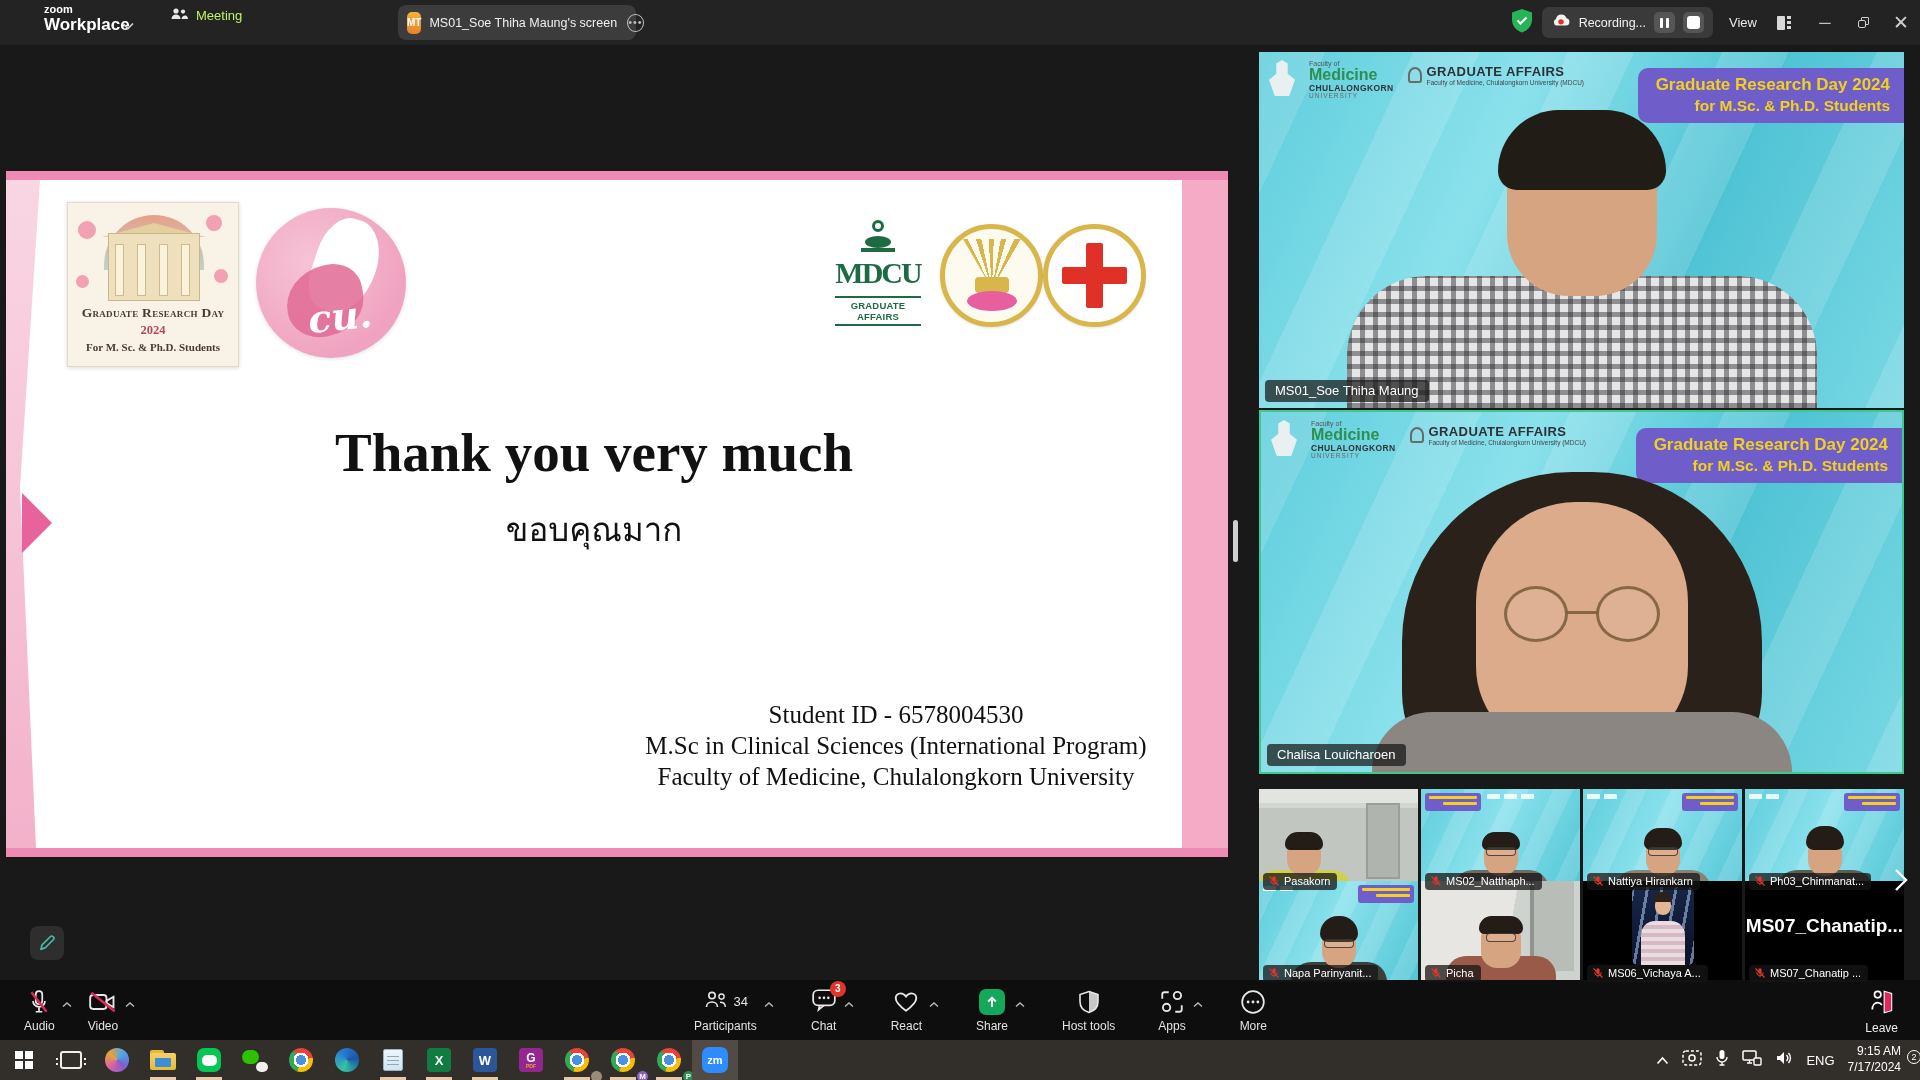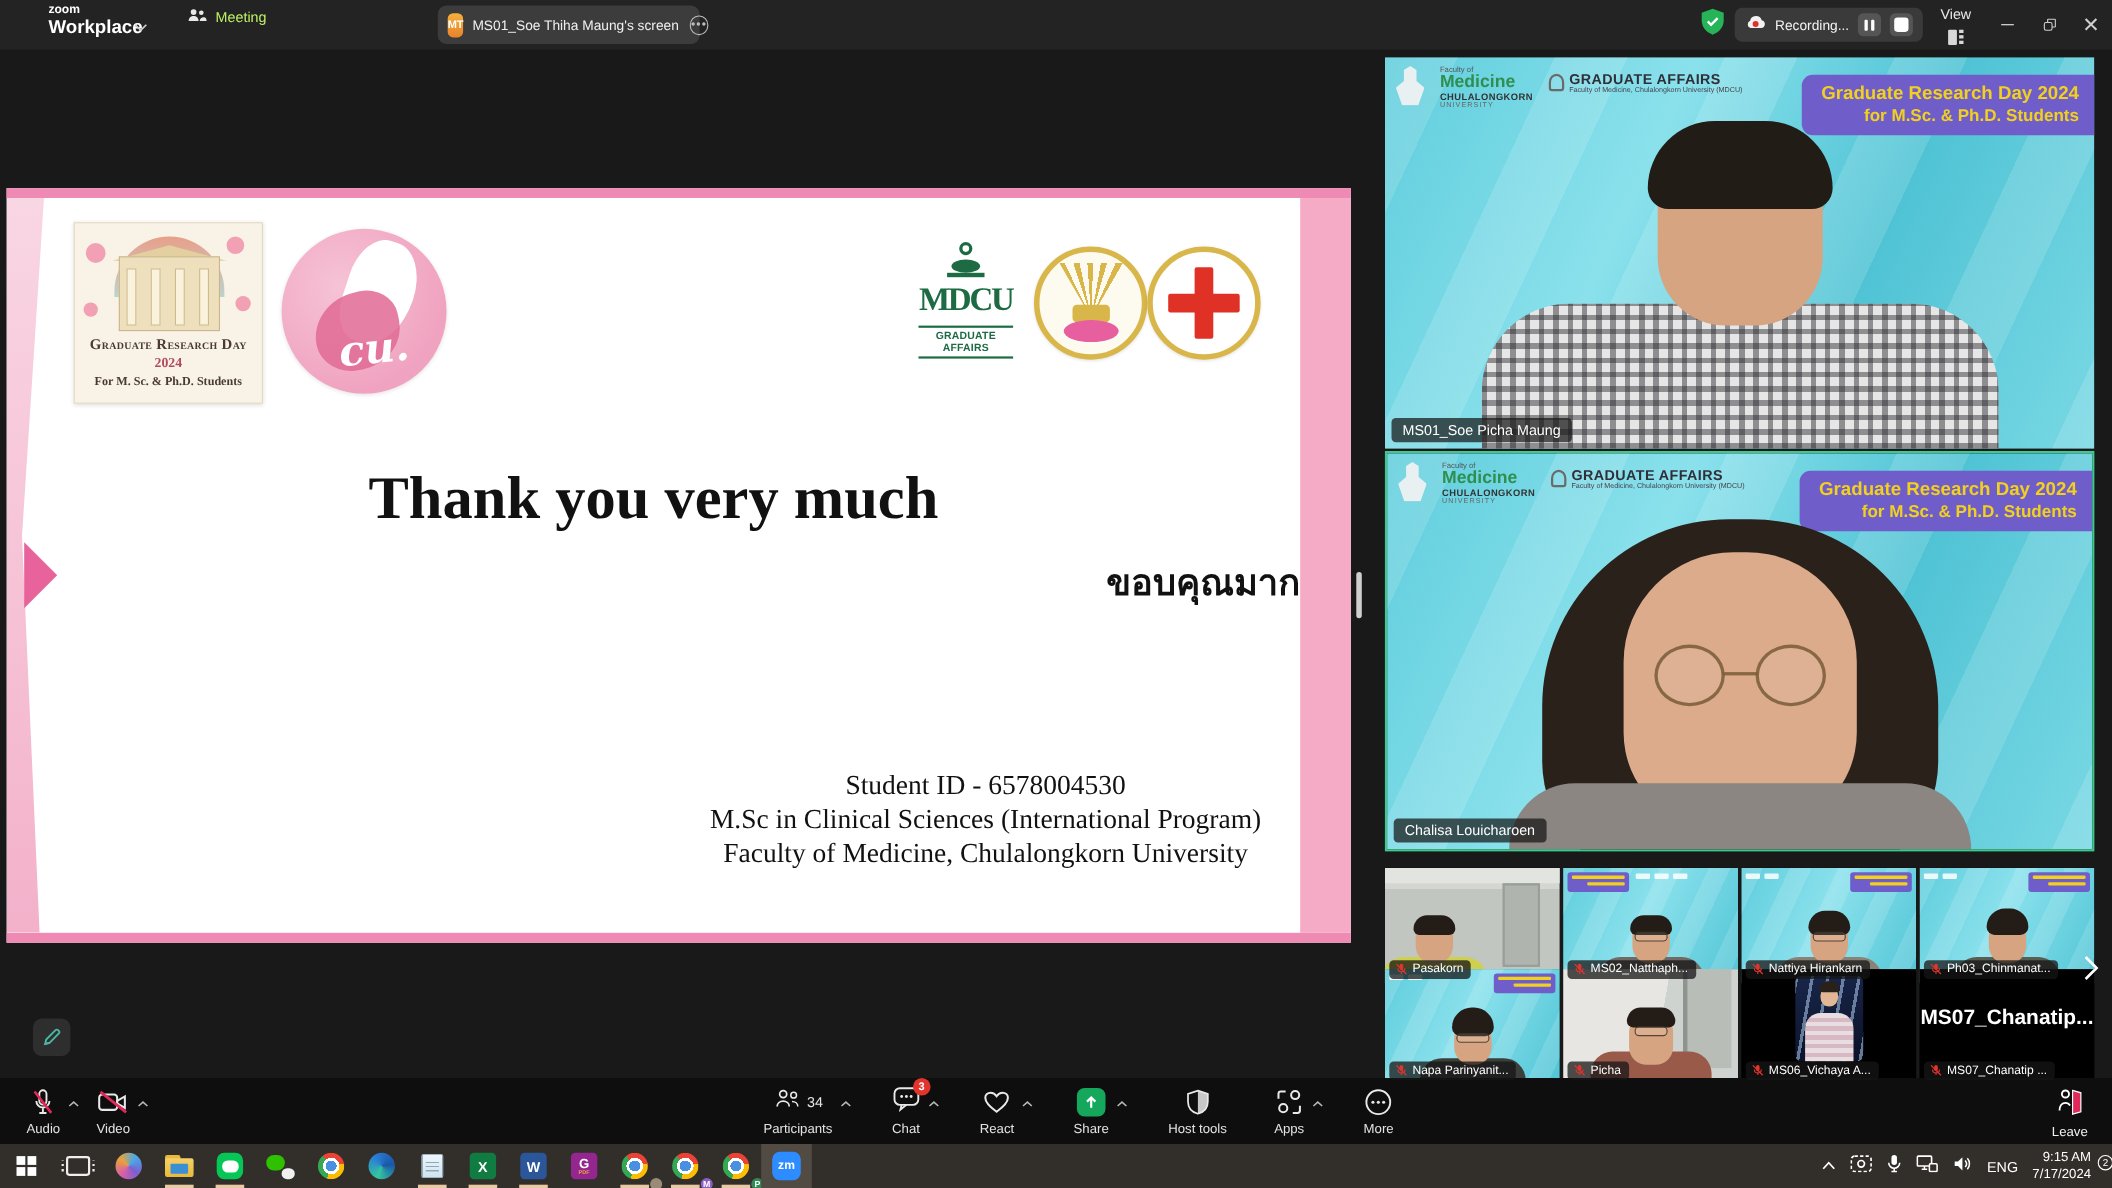--- a/index.html
+++ b/index.html
@@ -30,7 +30,7 @@
           justify-content:center;gap:2.5px;}
   .sq-btn .bar{width:3px;height:10px;background:#fff;border-radius:1px;}
   .stop-sq{width:13px;height:13px;background:#fff;border-radius:3px;}
-  .view-btn{display:flex;align-items:center;gap:7px;margin:0 14px 0 16px;font-size:13px;color:#e8e8e8;flex-direction:column;}
+  .view-btn{display:flex;align-items:center;gap:20px;margin:0 14px 0 16px;font-size:13px;color:#e8e8e8;}
   .view-grid{position:relative;width:15px;height:14px;}
   .view-grid .vg1{position:absolute;left:0;top:0;width:8px;height:14px;background:#d8d8d8;border-radius:1px;}
   .view-grid .vg2,.view-grid .vg3,.view-grid .vg4{position:absolute;left:10px;width:4px;height:3px;background:#d8d8d8;}

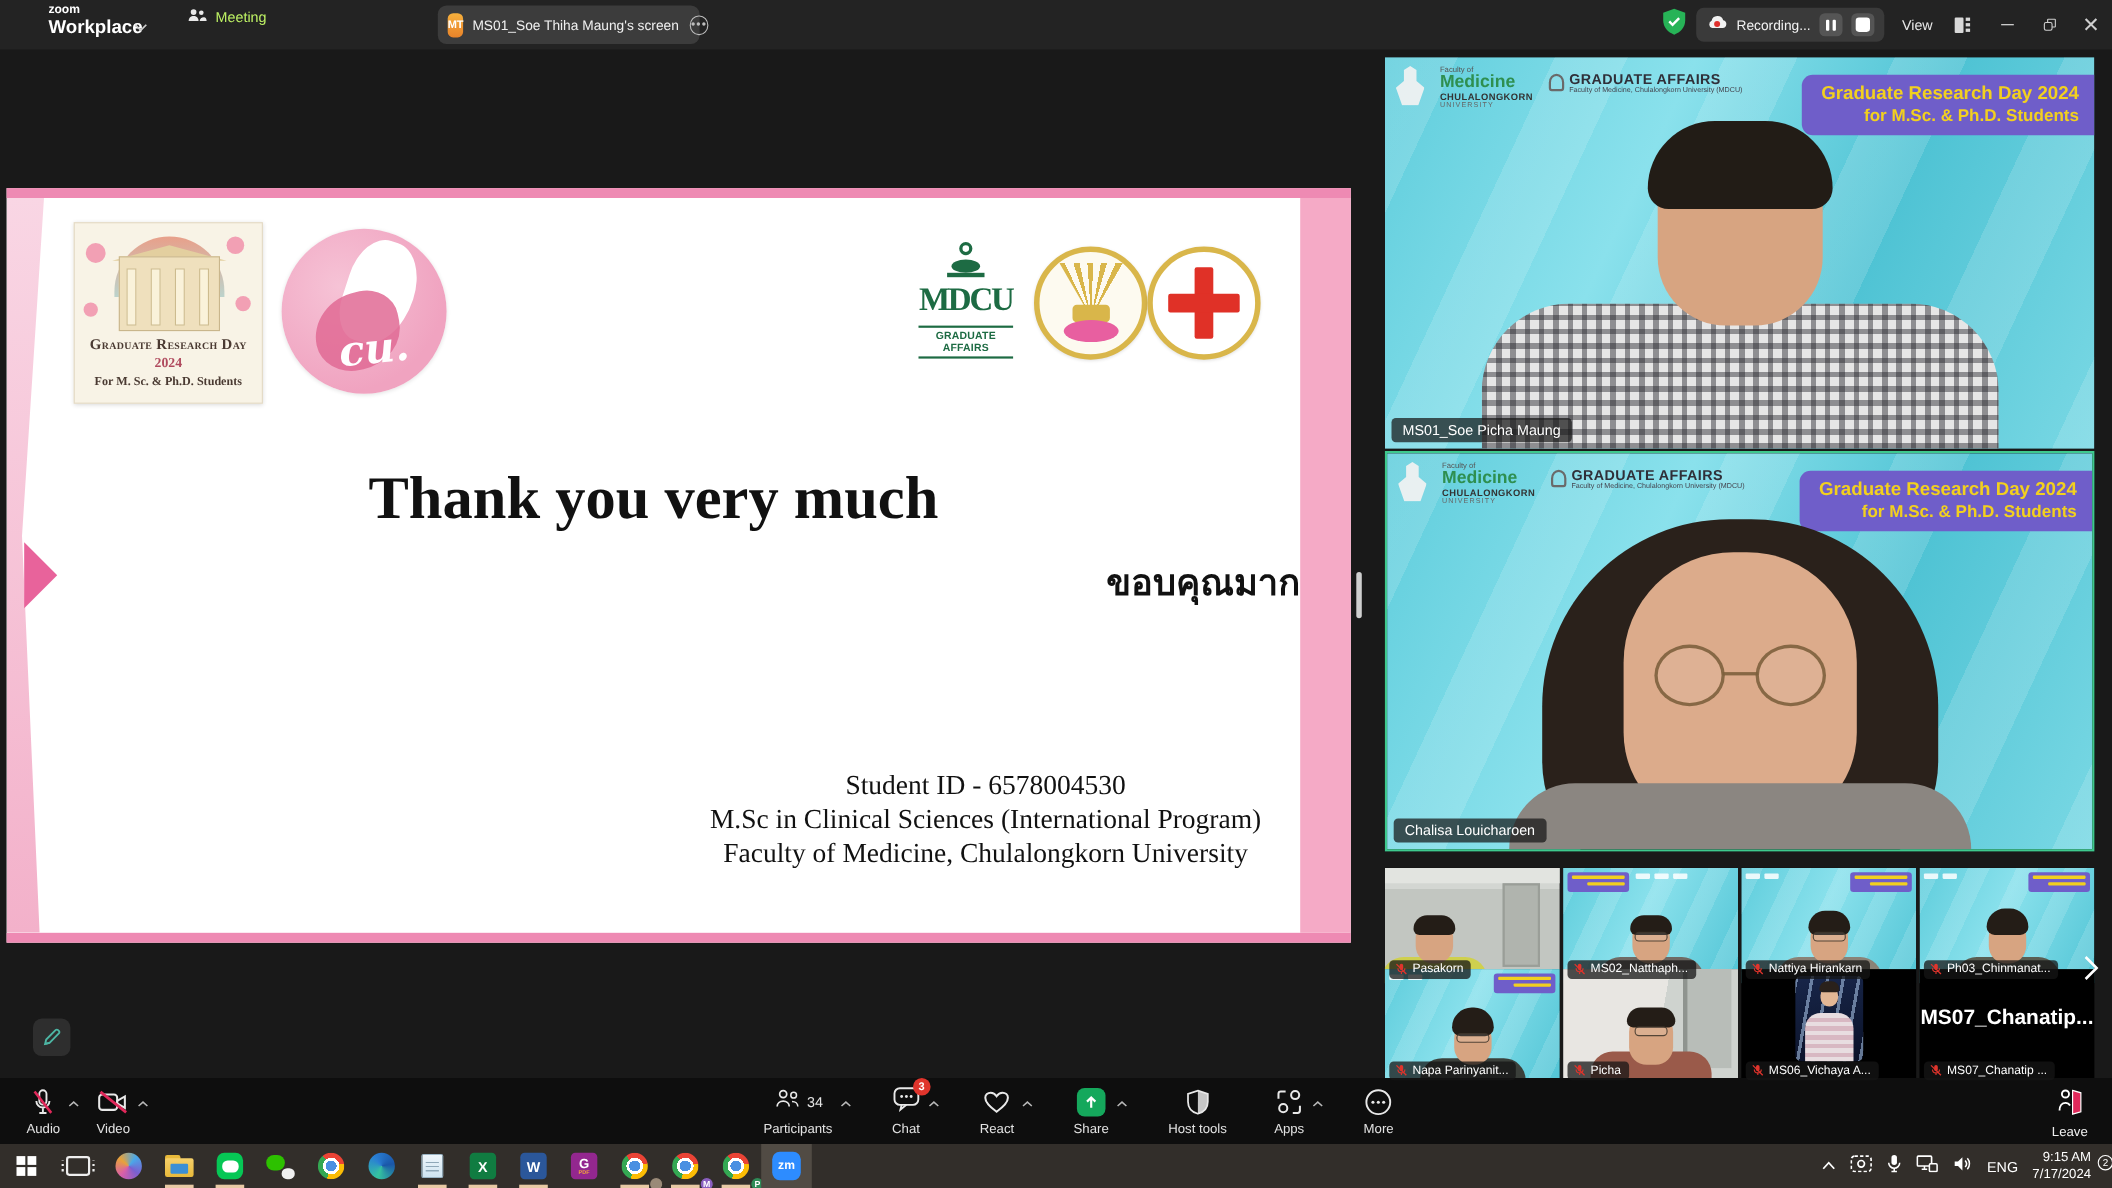--- a/index.html
+++ b/index.html
@@ -440,7 +440,7 @@
       <div class="face"></div>
       <div class="hair"></div>
     </div>
-    <div class="name-tag">MS01_Soe Picha Maung</div>
+    <div class="name-tag">MS01_Soe Thiha Maung</div>
   </div>
 
   <div class="tile" id="tile2">

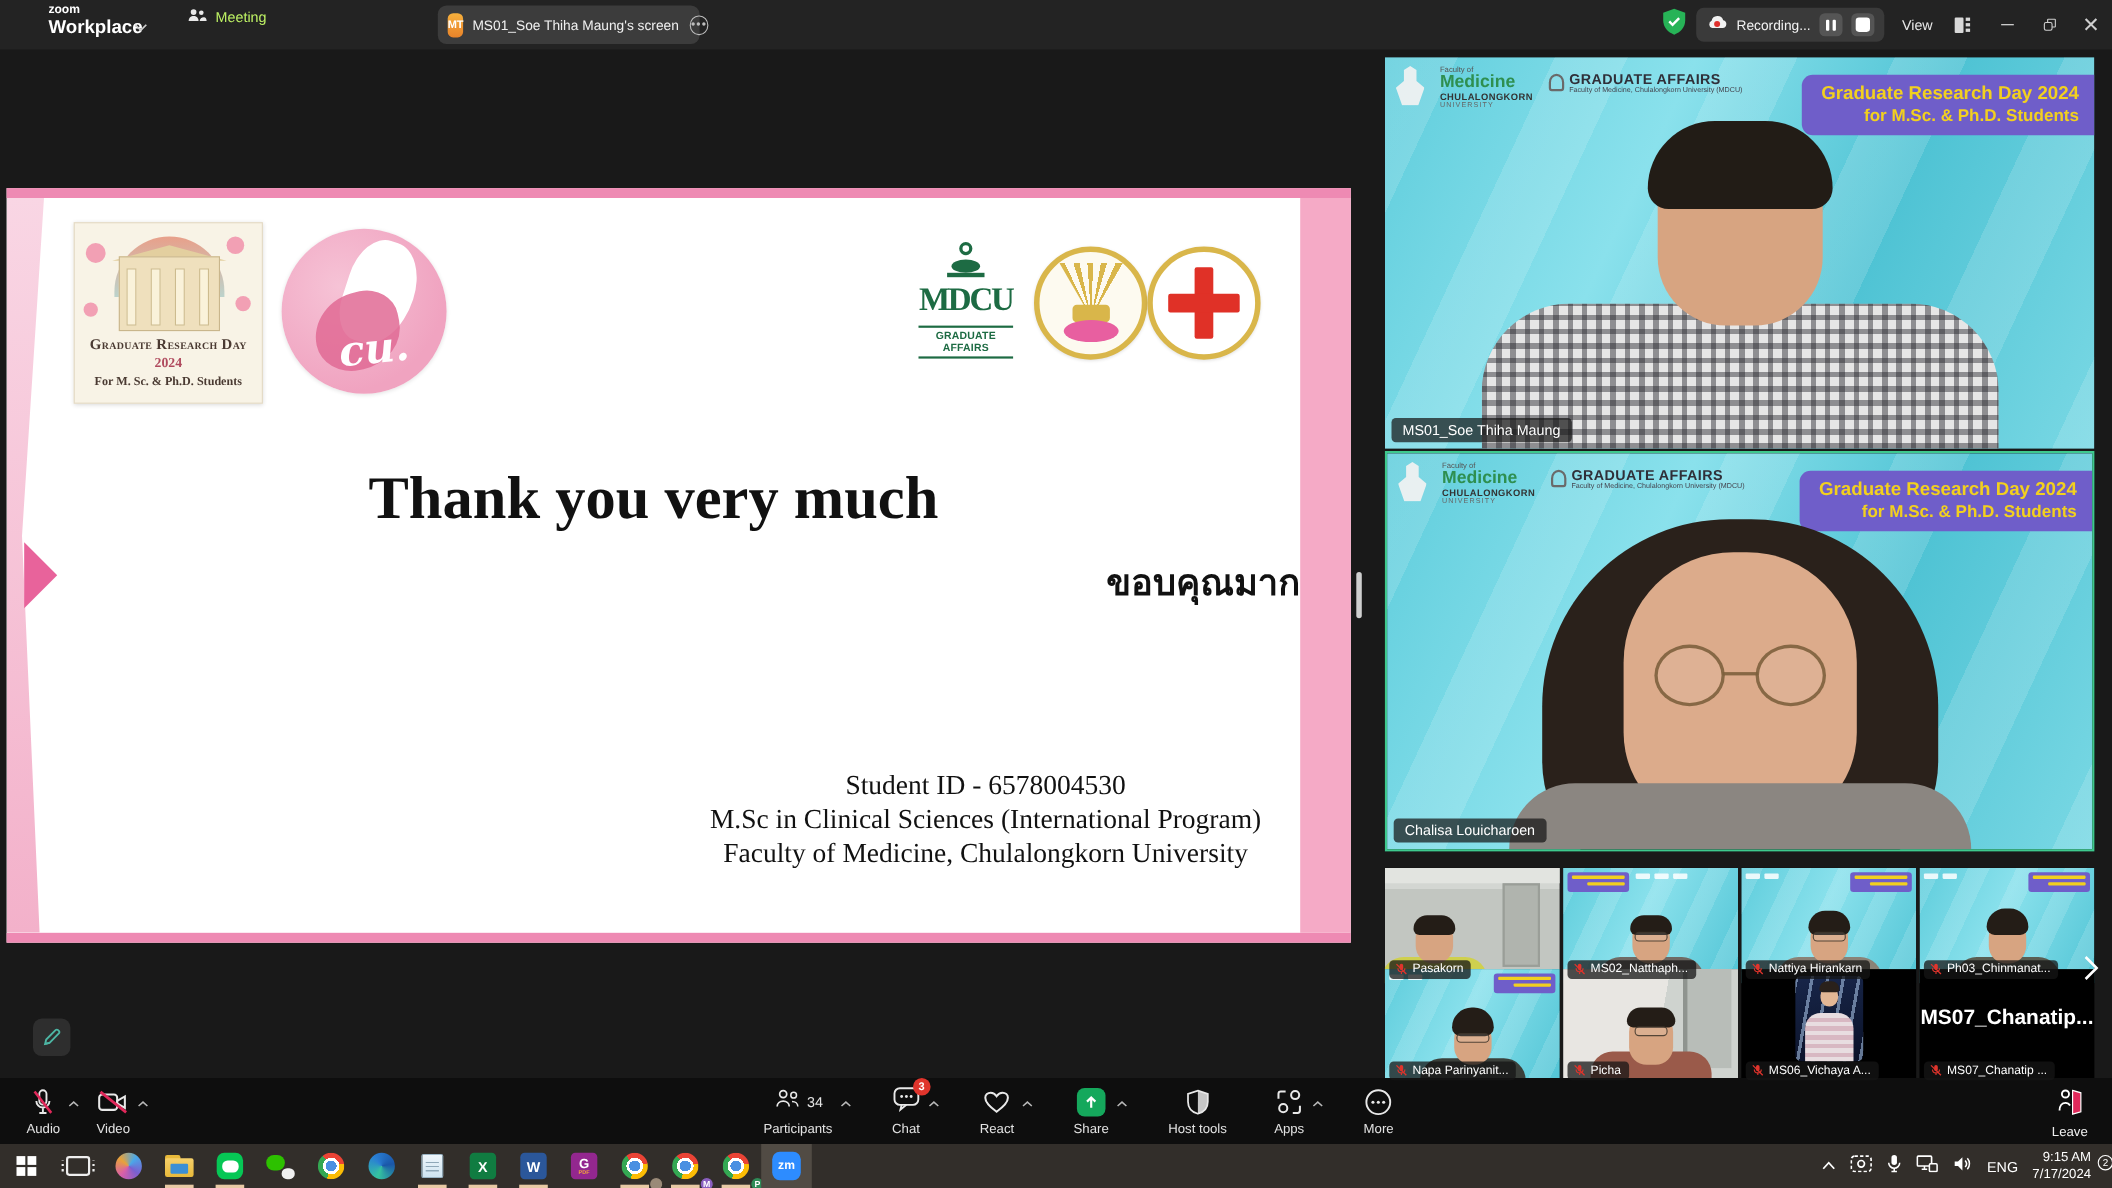--- a/index.html
+++ b/index.html
@@ -94,8 +94,8 @@
   .cross-h{position:absolute;left:14px;top:38px;width:65px;height:17px;background:#e03127;border-radius:2px;}
   .slide-title{position:absolute;left:0;right:46px;top:250px;text-align:center;
       font-family:"Liberation Serif",serif;font-weight:bold;font-size:55px;color:#111;}
-  .slide-thai{position:absolute;left:0;right:46px;top:332px;text-align:right;
-      font-weight:bold;font-size:33px;color:#111;font-family:"DejaVu Sans",sans-serif;}
+  .slide-thai{position:absolute;left:0;right:46px;top:332px;text-align:center;
+      font-weight:normal;font-size:33px;color:#111;font-family:"DejaVu Sans",sans-serif;}
   .presenter{position:absolute;left:630px;width:520px;top:528px;text-align:center;
       font-family:"Liberation Serif",serif;color:#111;font-size:25px;line-height:31px;}
   .presenter .pname{font-weight:bold;font-size:27px;}

